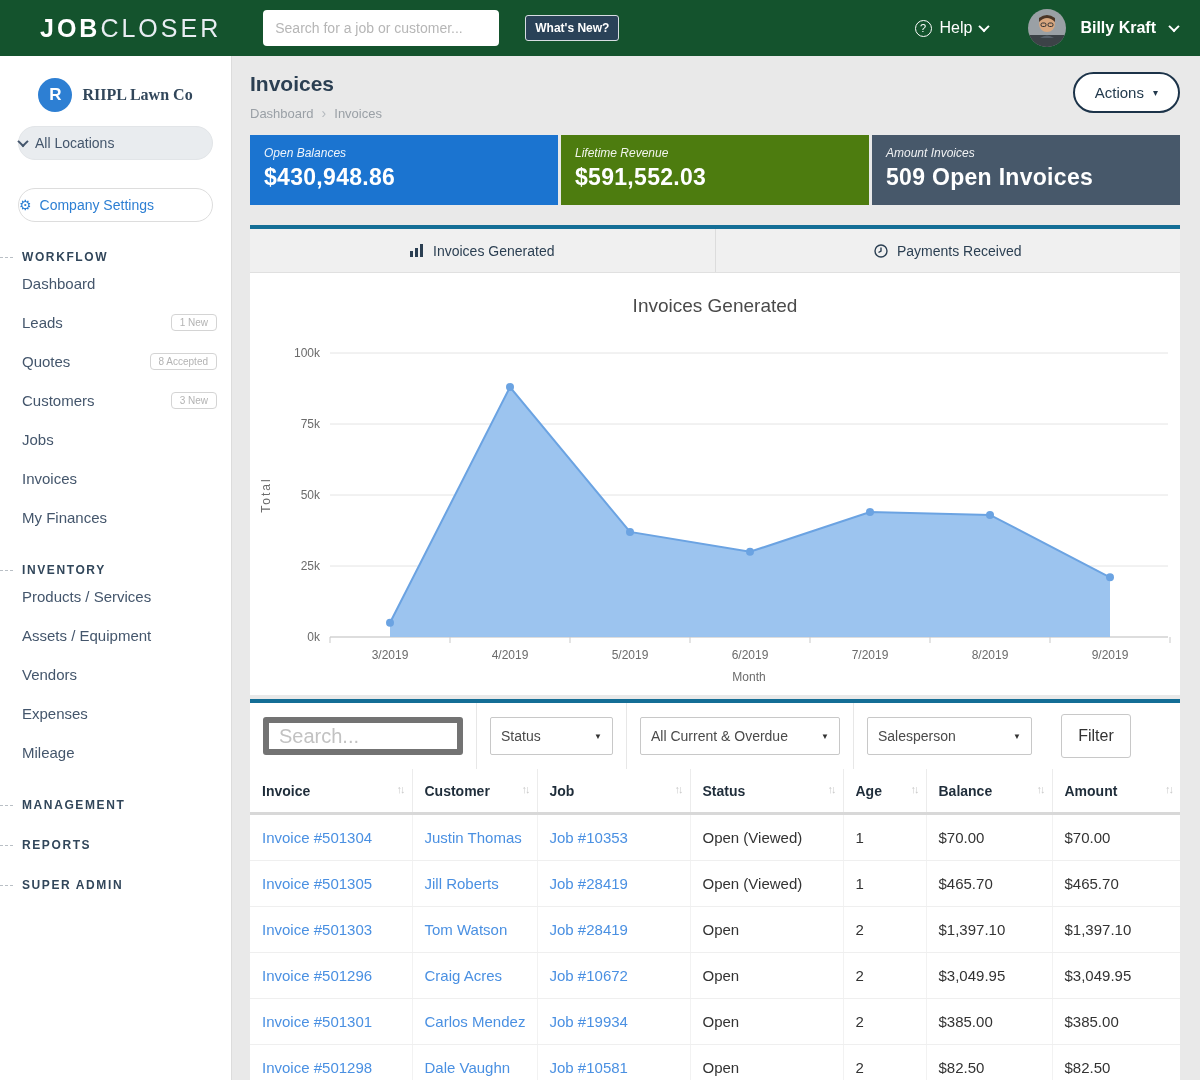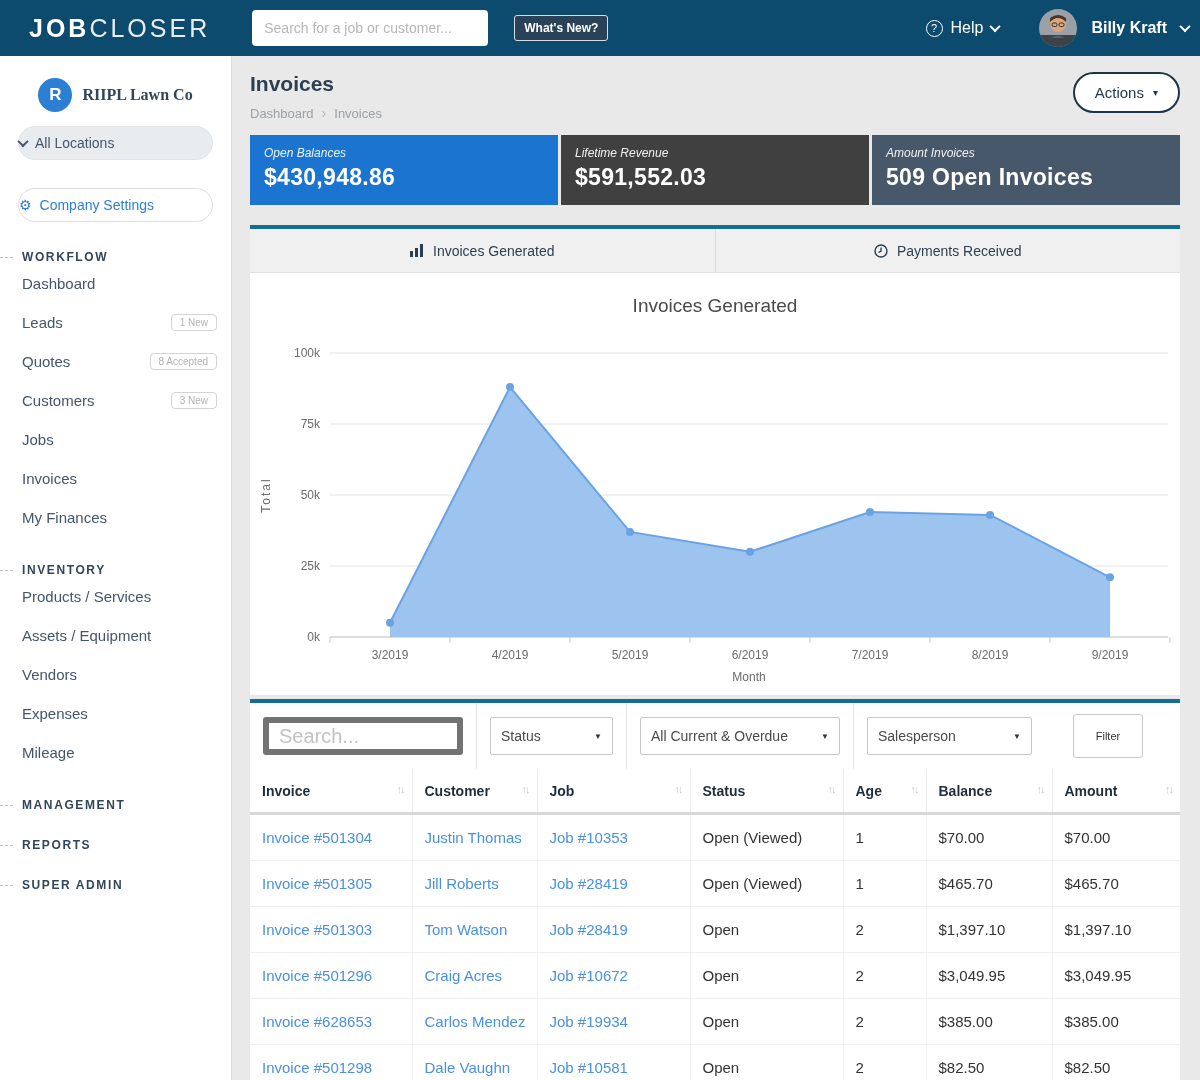--- a/index.html
+++ b/index.html
@@ -7,7 +7,7 @@
     font-family:"Liberation Sans", sans-serif; background:#e9e9e9; }
 
   
-  .navbar { height:56px; background:#0c4a6e; display:flex; align-items:center; padding:0 11px; }
+  .navbar { height:56px; background:#14532d; display:flex; align-items:center; padding:0 22px; }
   .logo { font-size:25px; color:#fff; letter-spacing:3px; margin-left:18px; white-space:nowrap; }
   .logo b { font-weight:800; }
   .logo span.light { font-weight:300; color:#e8edf2; }

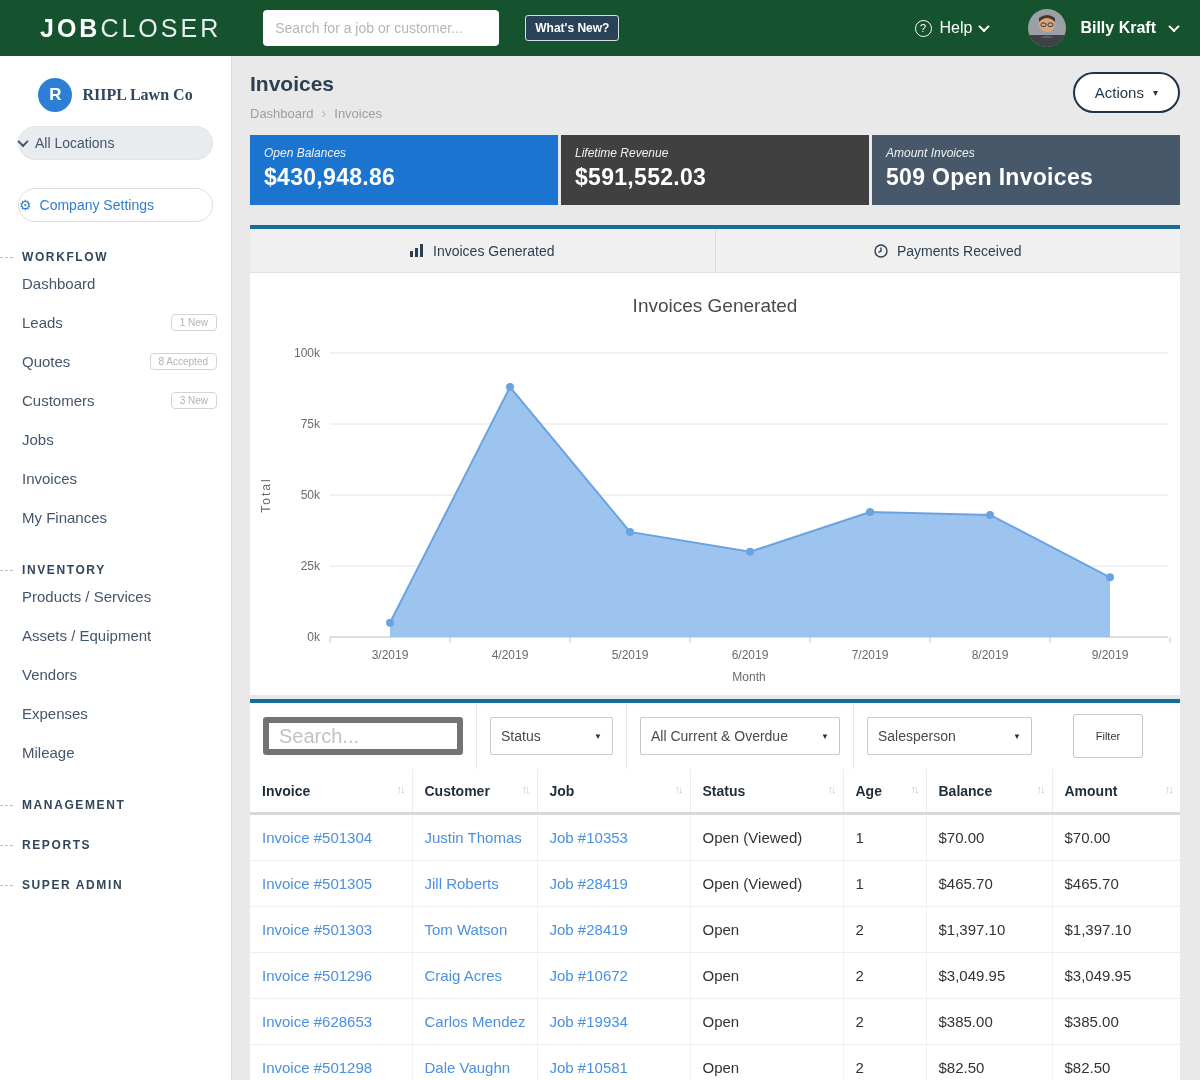--- a/index.html
+++ b/index.html
@@ -224,7 +224,7 @@
         <div class="stat-label">Open Balances</div>
         <div class="stat-value">$430,948.86</div>
       </div>
-      <div class="stat-card" id="stat-1" style="background: #404040;">
+      <div class="stat-card" id="stat-1" style="background: #4d7c0f;">
         <div class="stat-label">Lifetime Revenue</div>
         <div class="stat-value">$591,552.03</div>
       </div>

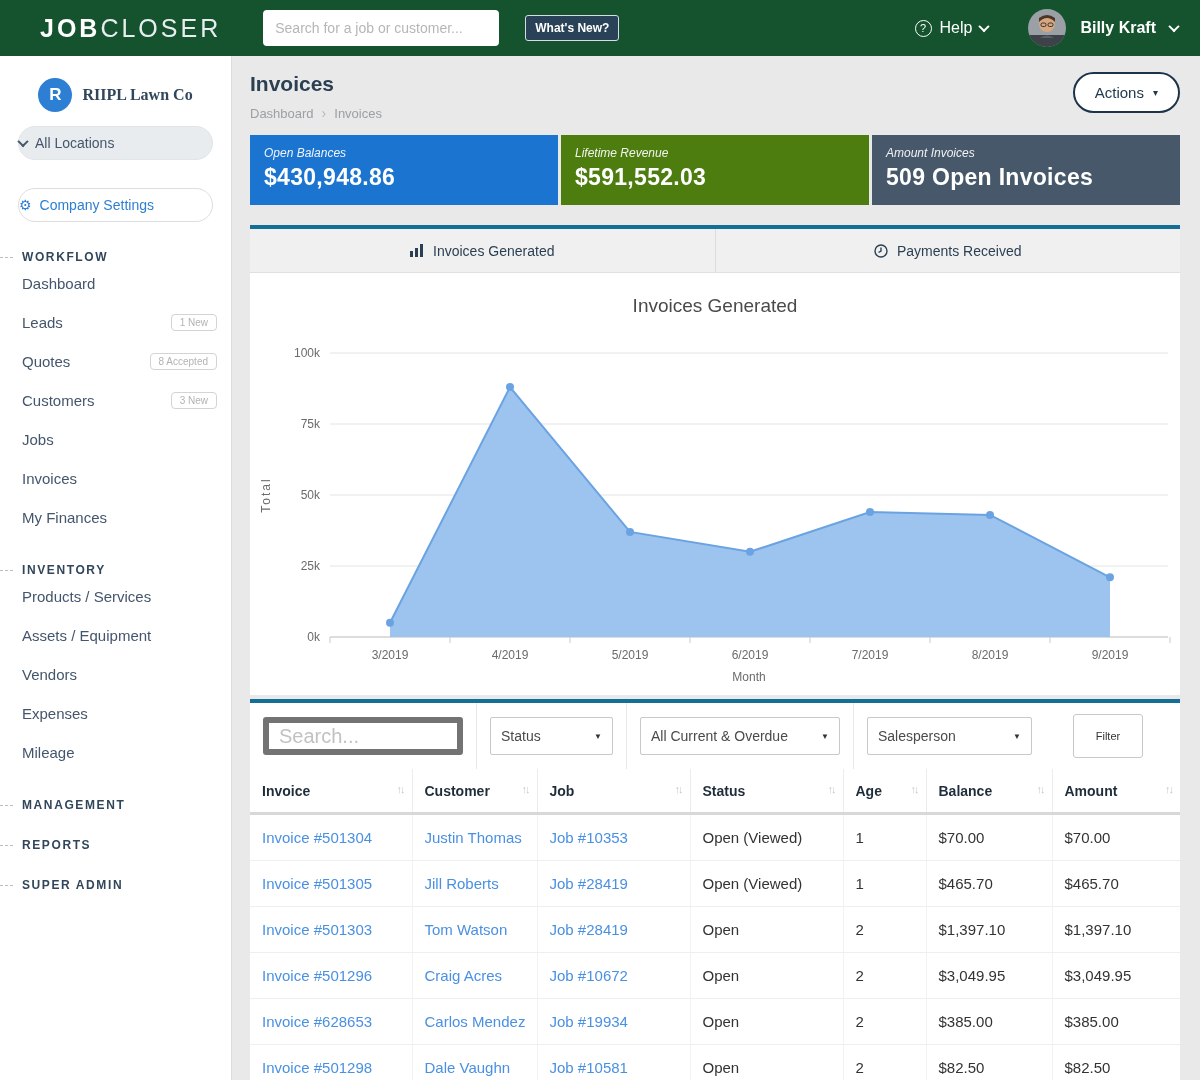--- a/index.html
+++ b/index.html
@@ -88,7 +88,7 @@
     font-size:14px; color:#4a4a4a; cursor:pointer; }
   .fselect .sel-caret { font-size:8px; color:#333; margin-left:14px; }
   .filter-btn { width:70px; height:44px; background:#fff; border:1px solid #c8c8c8;
-    border-radius:3px; font-size:11px; color:#333; cursor:pointer; margin-left:28px; }
+    border-radius:3px; font-size:16px; color:#333; cursor:pointer; margin-left:16px; }
 
   
   .tbl { width:100%; border-collapse:collapse; background:#fff; table-layout:fixed; }

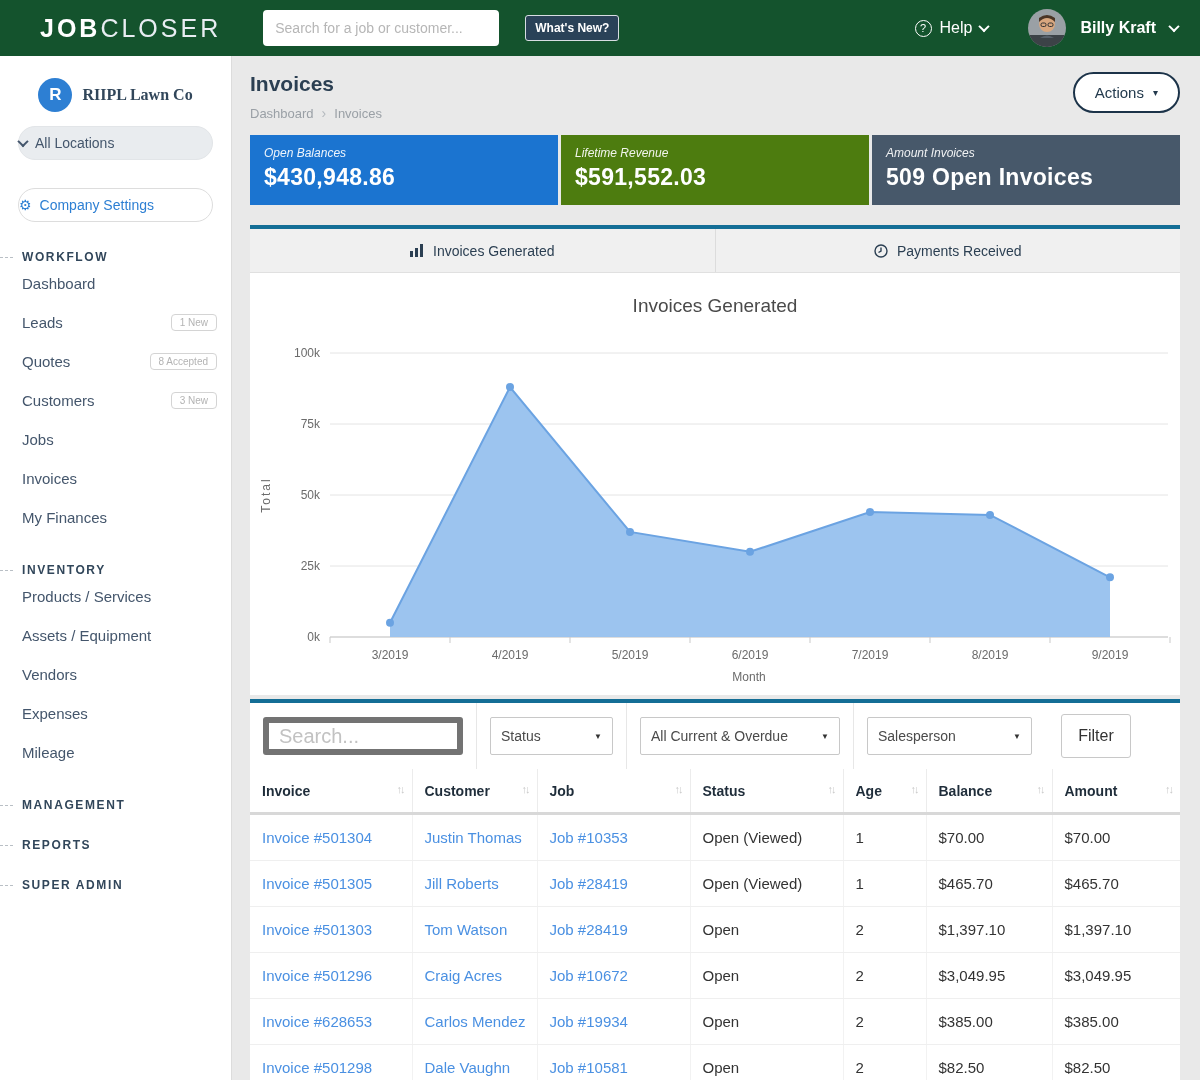--- a/index.html
+++ b/index.html
@@ -380,7 +380,7 @@
             <td>$3,049.95</td>
           </tr>
           <tr>
-            <td><a>Invoice #628653</a></td>
+            <td><a>Invoice #501301</a></td>
             <td><a>Carlos Mendez</a></td>
             <td><a>Job #19934</a></td>
             <td>Open</td>

